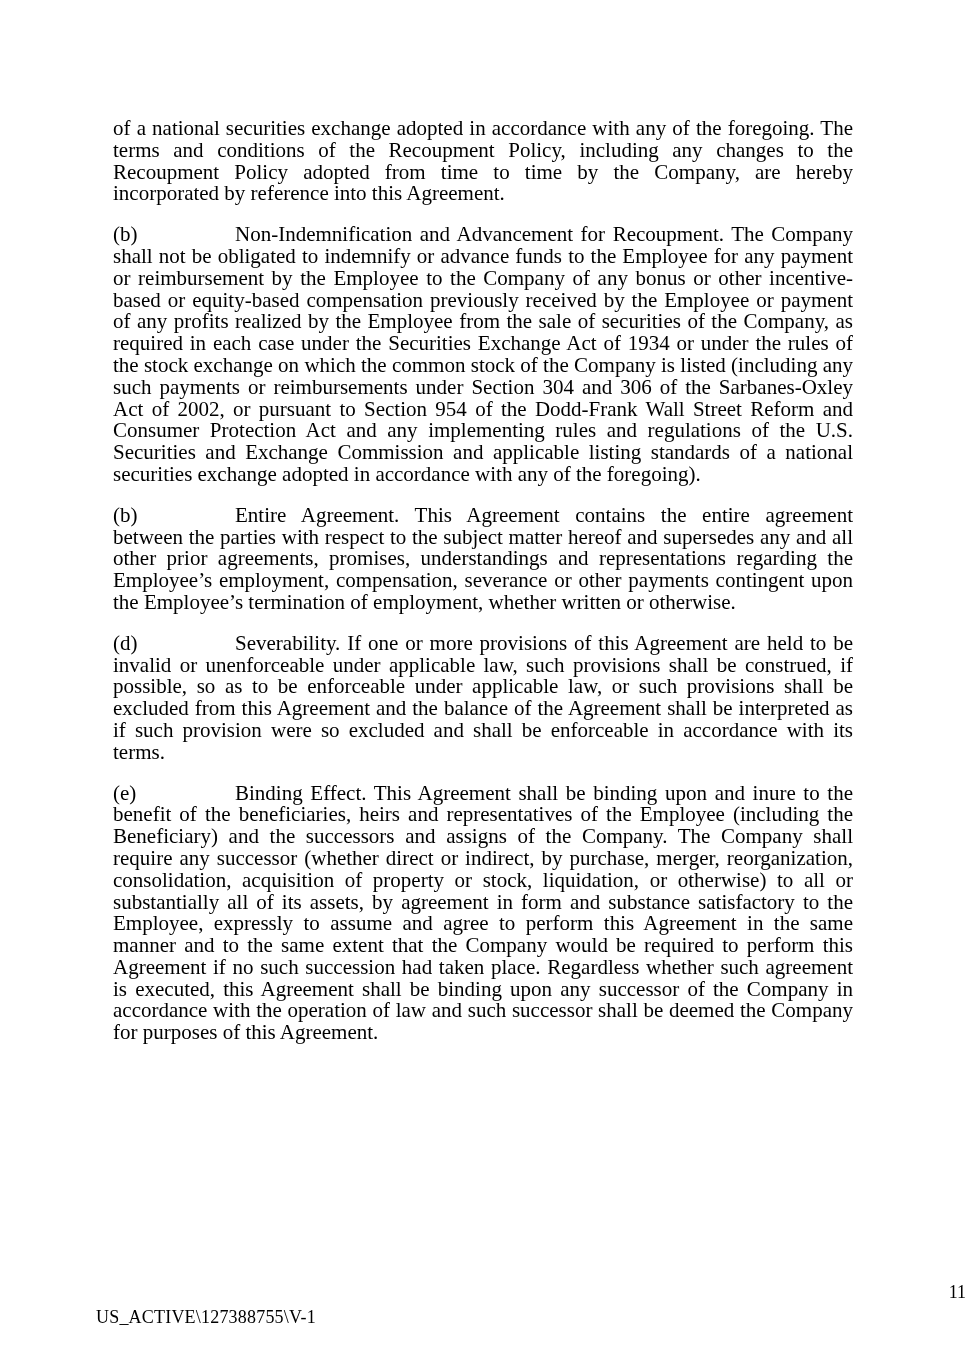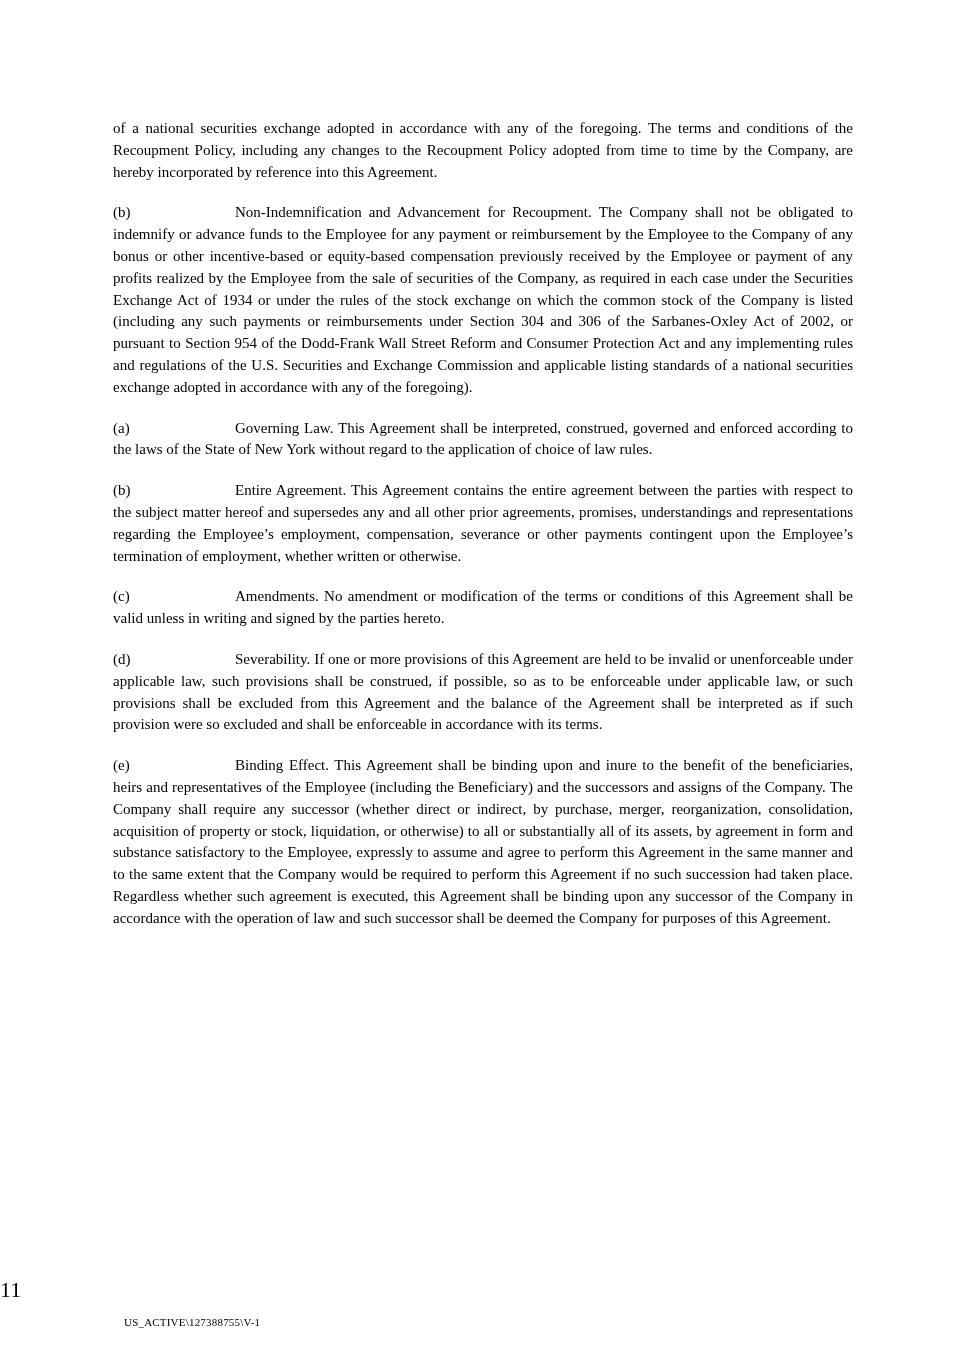--- a/index.html
+++ b/index.html
@@ -21,7 +21,7 @@
     padding: 118px 113px 40px 113px;
   }
   .body-text {
-    font-size: 15px;
+    font-size: 21px;
     line-height: 21.8px;
     text-align: justify;
     text-justify: inter-word;

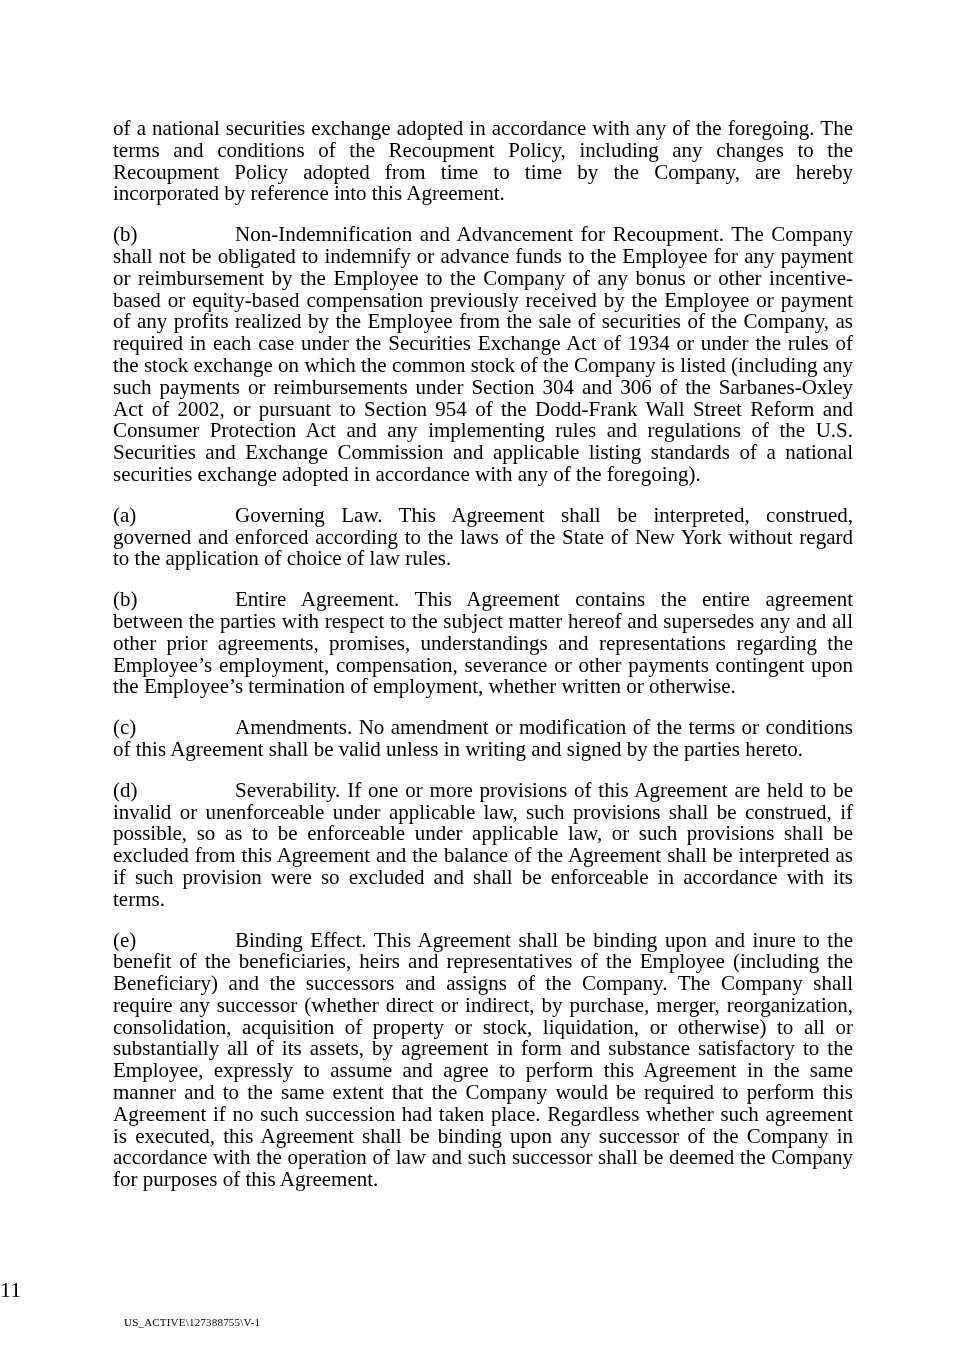--- a/index.html
+++ b/index.html
@@ -70,7 +70,6 @@
   <p class="body-text"><span class="lead">(b)</span><span class="u">Non-Indemnification and Advancement for Recoupment</span><span>.    The Company shall not be obligated to indemnify or advance funds to the Employee for any payment or reimbursement by the Employee to the Company of any bonus or other incentive-based or equity-based compensation previously received by the Employee or payment of any profits realized by the Employee from the sale of securities of the Company, as required in each case under the Securities Exchange Act of 1934 or under the rules of the stock exchange on which the common stock of the Company is listed (including any such payments or reimbursements under Section 304 and 306 of the Sarbanes-Oxley Act of 2002, or pursuant to Section 954 of the Dodd-Frank Wall Street Reform and Consumer Protection Act and any implementing rules and regulations of the U.S. Securities and Exchange Commission and applicable listing standards of a national securities exchange adopted in accordance with any of the foregoing).</span></p>
 
 
-  <p class="body-text"><span class="lead">(a)</span><span class="u">Governing Law</span><span>.    This Agreement shall be interpreted, construed, governed and enforced according to the laws of the State of New York without regard to the application of choice of law rules.</span></p>
 
   <p class="body-text"><span class="lead">(b)</span><span class="u">Entire Agreement</span><span>.    This Agreement contains the entire agreement between the parties with respect to the subject matter hereof and supersedes any and all other prior agreements, promises, understandings and representations regarding the Employee’s employment, compensation, severance or other payments contingent upon the Employee’s termination of employment, whether written or otherwise.</span></p>
 

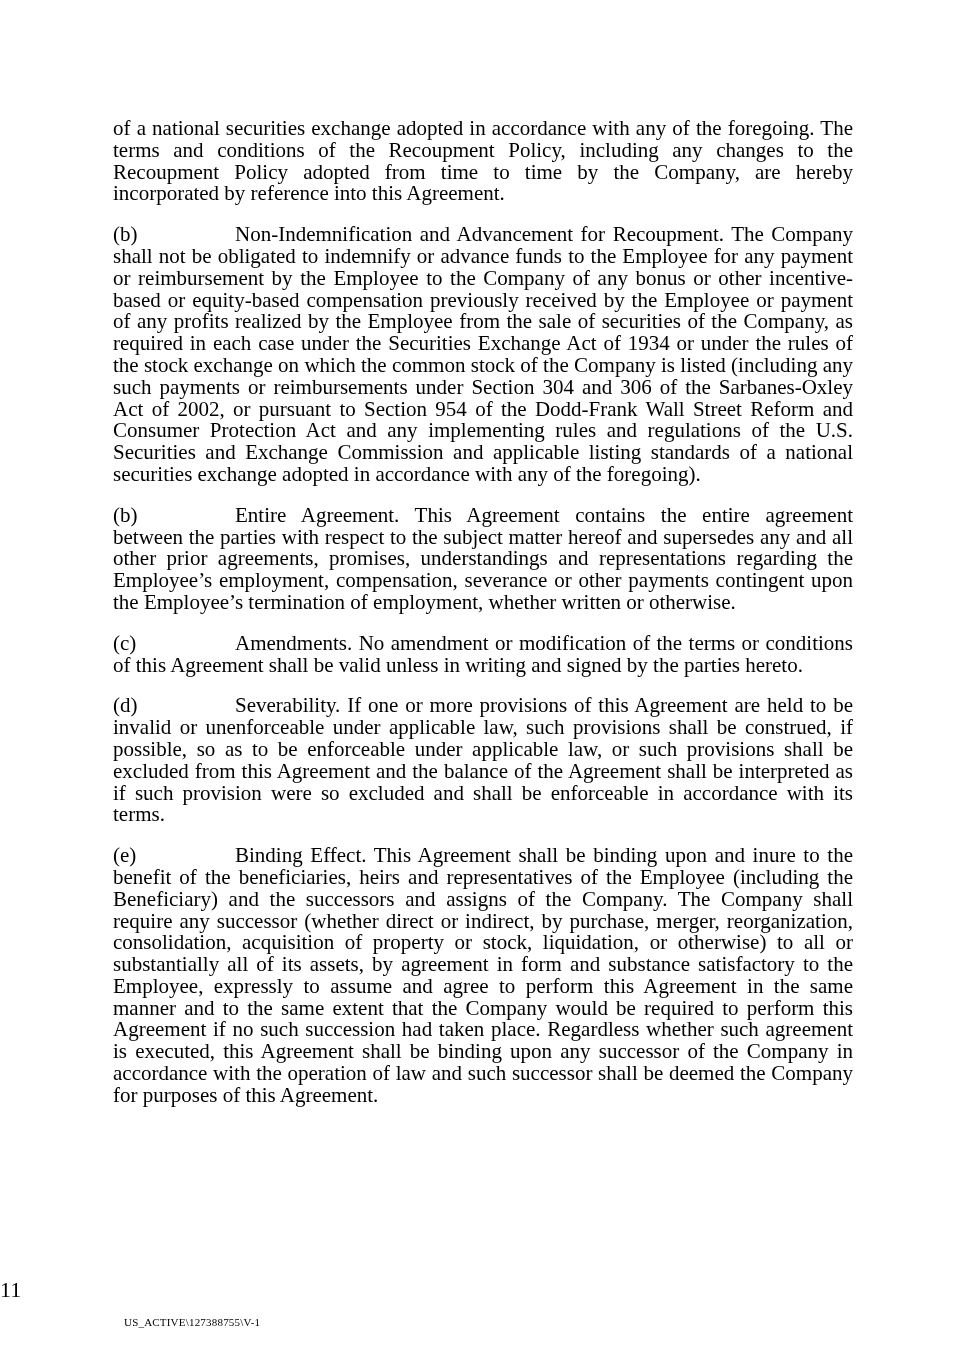--- a/index.html
+++ b/index.html
@@ -73,7 +73,6 @@
 
   <p class="body-text"><span class="lead">(b)</span><span class="u">Entire Agreement</span><span>.    This Agreement contains the entire agreement between the parties with respect to the subject matter hereof and supersedes any and all other prior agreements, promises, understandings and representations regarding the Employee’s employment, compensation, severance or other payments contingent upon the Employee’s termination of employment, whether written or otherwise.</span></p>
 
-  <p class="body-text"><span class="lead">(c)</span><span class="u">Amendments</span><span>.  No amendment or modification of the terms or conditions of this Agreement shall be valid unless in writing and signed by the parties hereto.</span></p>
 
   <p class="body-text"><span class="lead">(d)</span><span class="u">Severability</span><span>.  If one or more provisions of this Agreement are held to be invalid or unenforceable under applicable law, such provisions shall be construed, if possible, so as to be enforceable under applicable law, or such provisions shall be excluded from this Agreement and the balance of the Agreement shall be interpreted as if such provision were so excluded and shall be enforceable in accordance with its terms.</span></p>
 

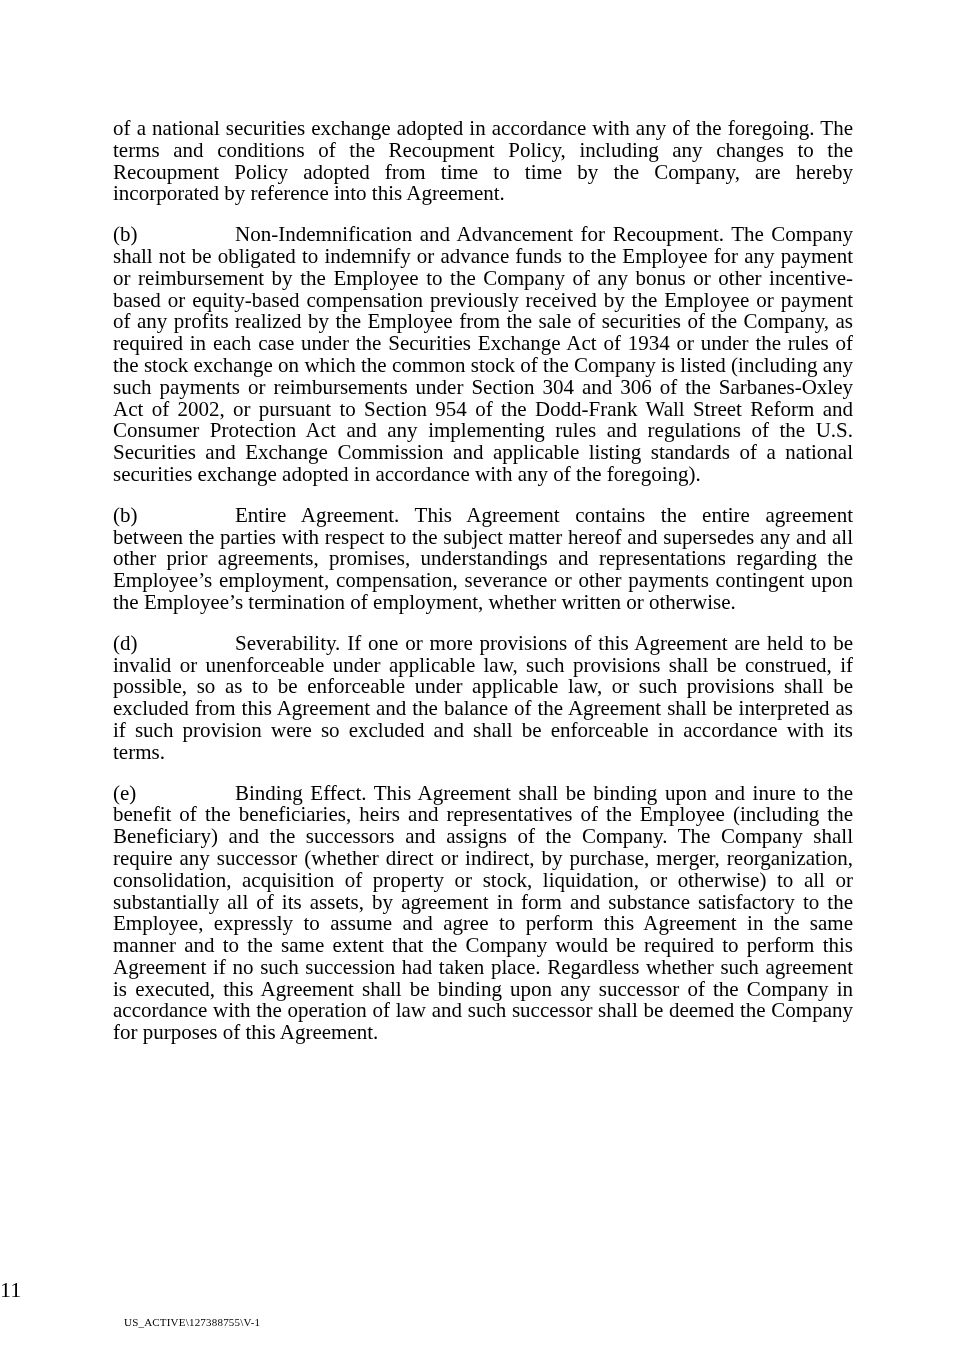--- a/index.html
+++ b/index.html
@@ -48,8 +48,8 @@
     left: 0;
     right: 0;
     bottom: 62px;
-    text-align: left;
-    font-size: 22px;
+    text-align: right;
+    font-size: 18px;
   }
   .footer-code {
     position: absolute;

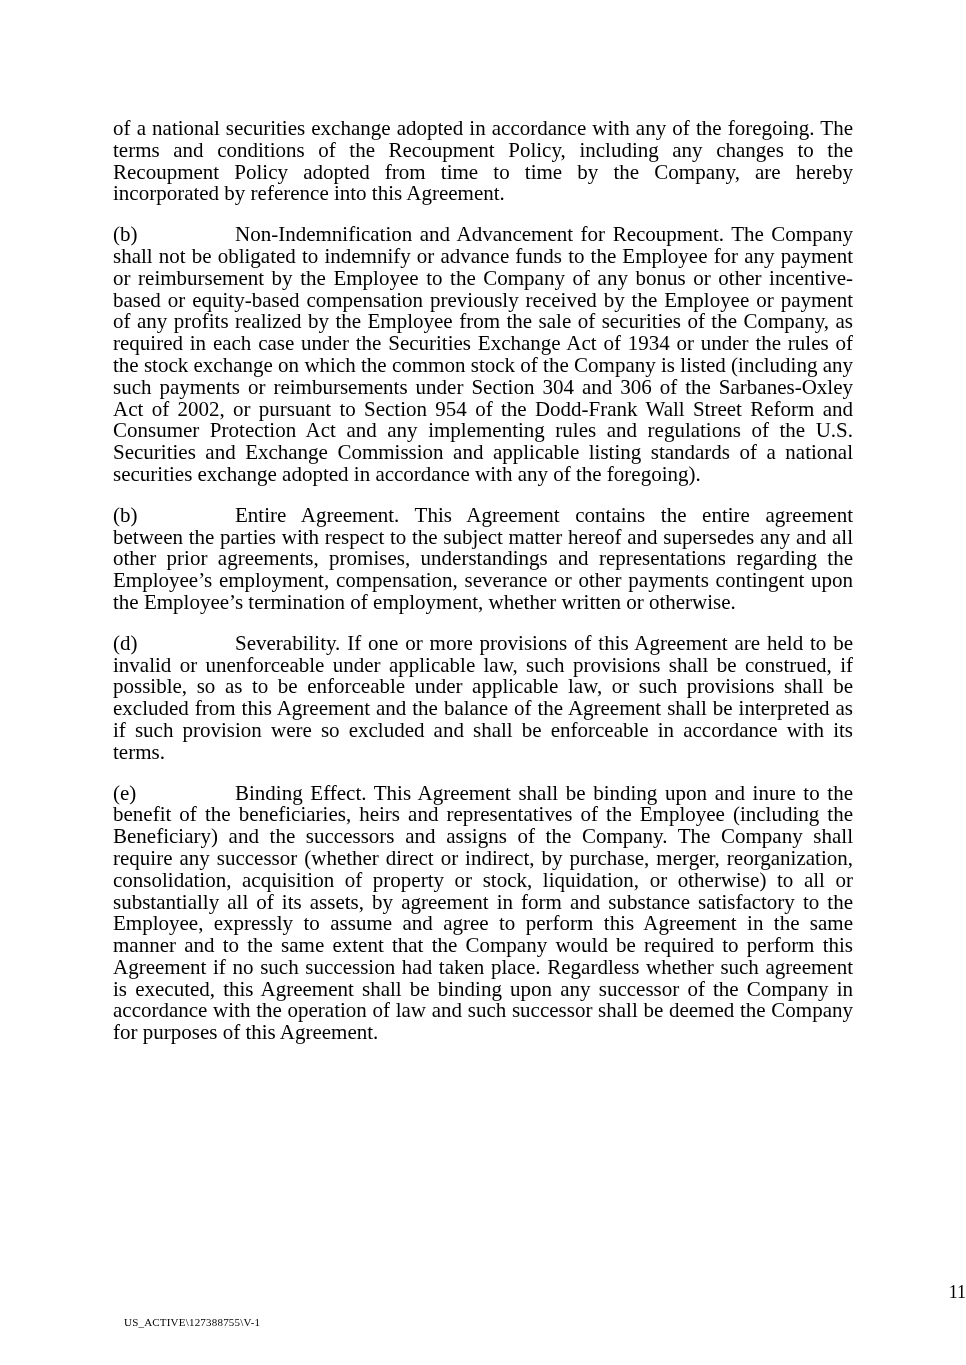--- a/index.html
+++ b/index.html
@@ -53,9 +53,9 @@
   }
   .footer-code {
     position: absolute;
-    left: 124px;
+    left: 96px;
     bottom: 37px;
-    font-size: 11px;
+    font-size: 18px;
     font-family: "Liberation Serif", "DejaVu Serif", serif;
     letter-spacing: 0.2px;
   }

